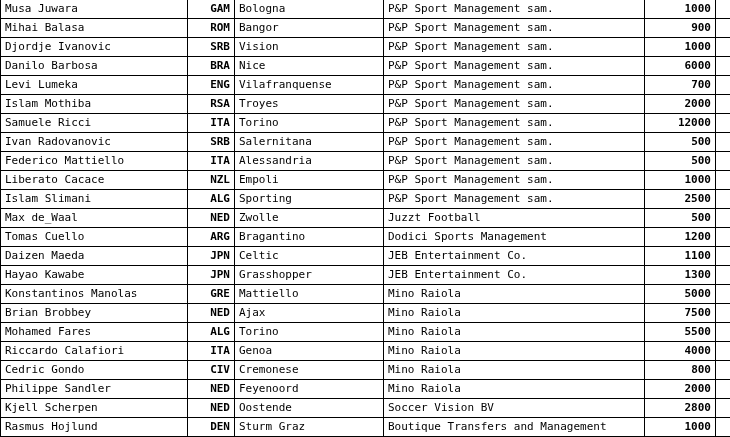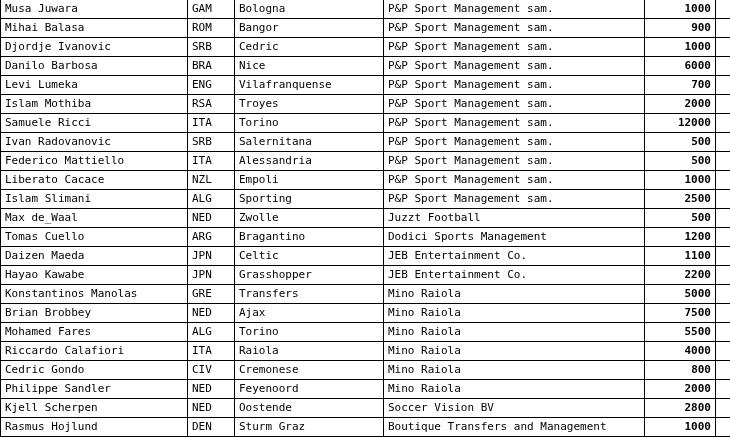--- a/index.html
+++ b/index.html
@@ -31,7 +31,7 @@
     background: #ffffff;
   }
   td.c-name   { width: 178px; text-align: left; }
-  td.c-nat    { width: 38px;  text-align: left; }
+  td.c-nat    { width: 38px;  text-align: right; font-weight: bold; }
   td.c-club   { width: 140px; text-align: left; }
   td.c-agent  { width: 252px; text-align: left; }
   td.c-val    { width: 62px;  text-align: right; font-weight: bold; }

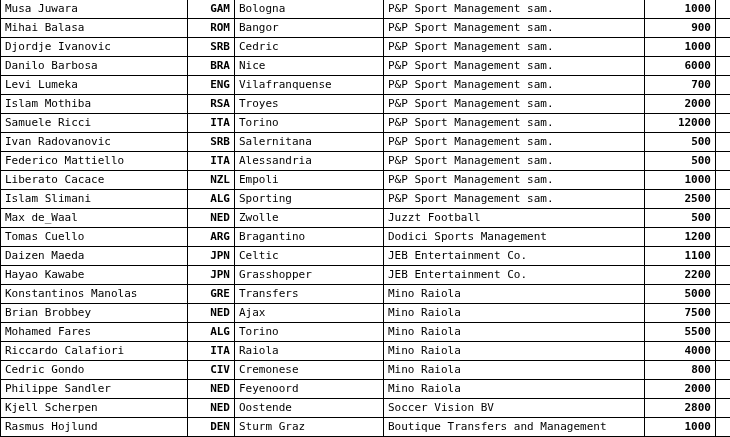--- a/index.html
+++ b/index.html
@@ -65,7 +65,7 @@
       <tr>
         <td class="c-name">Djordje Ivanovic</td>
         <td class="c-nat">SRB</td>
-        <td class="c-club">Cedric</td>
+        <td class="c-club">Vision</td>
         <td class="c-agent">P&amp;P Sport Management sam.</td>
         <td class="c-val">1000</td>
         <td class="c-delta">-3</td>

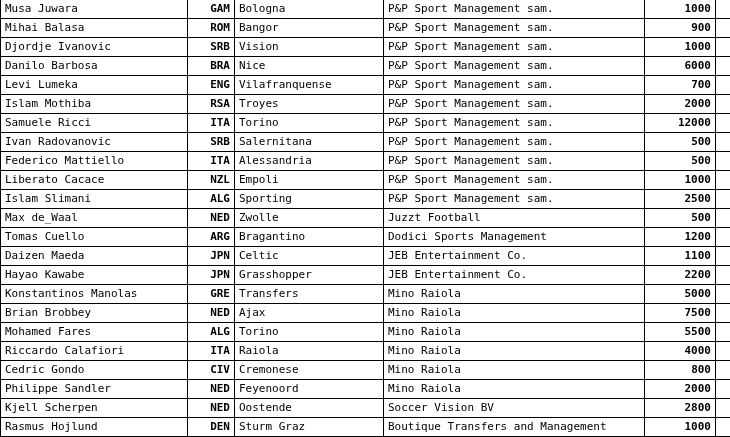--- a/index.html
+++ b/index.html
@@ -163,7 +163,7 @@
         <td class="c-nat">JPN</td>
         <td class="c-club">Grasshopper</td>
         <td class="c-agent">JEB Entertainment Co.</td>
-        <td class="c-val">2200</td>
+        <td class="c-val">1300</td>
         <td class="c-delta">-3</td>
       </tr>
       <tr>

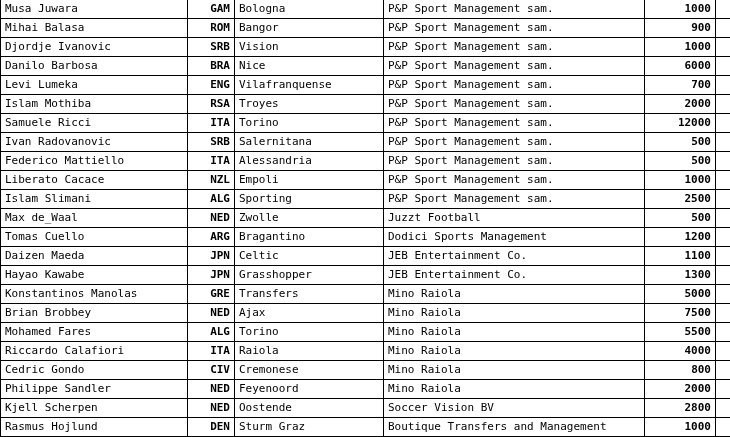--- a/index.html
+++ b/index.html
@@ -169,7 +169,7 @@
       <tr>
         <td class="c-name">Konstantinos Manolas</td>
         <td class="c-nat">GRE</td>
-        <td class="c-club">Transfers</td>
+        <td class="c-club">Mattiello</td>
         <td class="c-agent">Mino Raiola</td>
         <td class="c-val">5000</td>
         <td class="c-delta">2500</td>

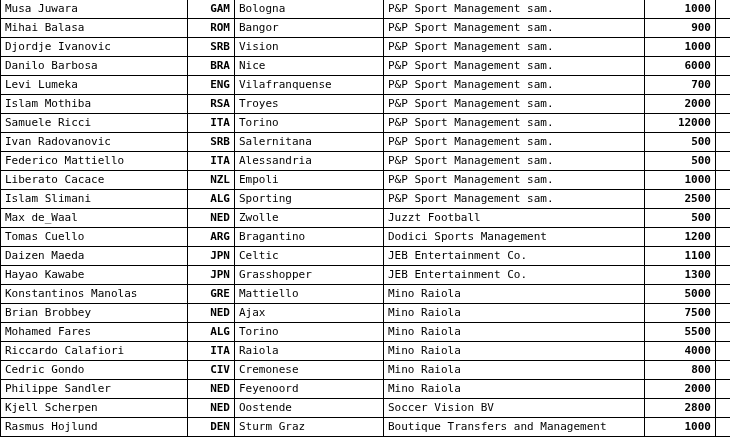--- a/index.html
+++ b/index.html
@@ -193,7 +193,7 @@
       <tr>
         <td class="c-name">Riccardo Calafiori</td>
         <td class="c-nat">ITA</td>
-        <td class="c-club">Raiola</td>
+        <td class="c-club">Genoa</td>
         <td class="c-agent">Mino Raiola</td>
         <td class="c-val">4000</td>
         <td class="c-delta">-3</td>

